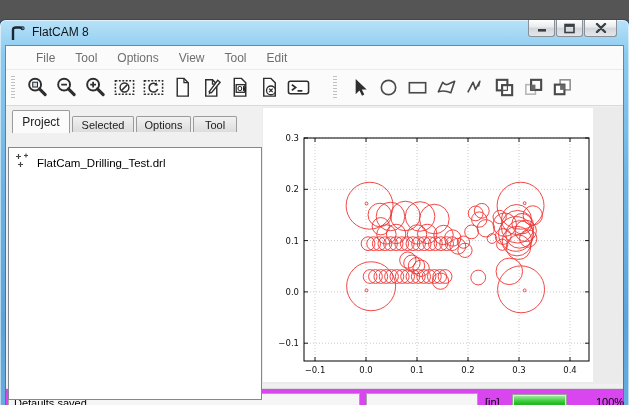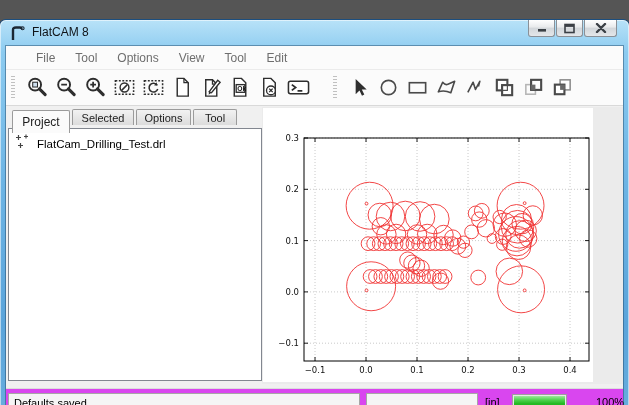--- a/index.html
+++ b/index.html
@@ -43,7 +43,7 @@
   .tbtn svg{display:block;}
   
   .tabs{position:absolute;left:2px;top:60px;height:23px;width:260px;}
-  .tab{position:absolute;top:3px;height:16px;font-size:11px;color:#1c1c1c;
+  .tab{position:absolute;top:10px;height:16px;font-size:11px;color:#1c1c1c;
     background:linear-gradient(180deg,#f2f2f2,#dcdcdc);
     border:1px solid #9b9b9b;border-bottom:none;border-radius:2px 2px 0 0;
     display:flex;align-items:center;justify-content:center;}

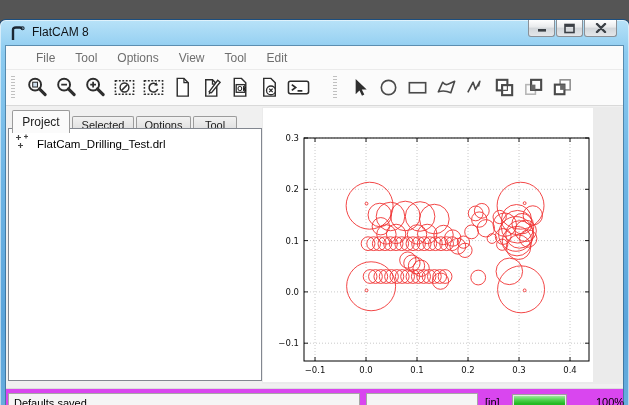--- a/index.html
+++ b/index.html
@@ -53,7 +53,7 @@
   .tab-options{left:128px;width:55px;}
   .tab-tool{left:185px;width:44px;}
   
-  .tree{position:absolute;left:2px;top:82px;width:254px;height:253px;background:#ffffff;
+  .tree{position:absolute;left:2px;top:101px;width:254px;height:253px;background:#ffffff;
     border:1px solid #828790;z-index:2;}
   .tree-item{display:flex;align-items:center;gap:6px;padding:5px 4px 0 6px;}
   .tree-item span.lbl{font-size:11.5px;color:#000;}

